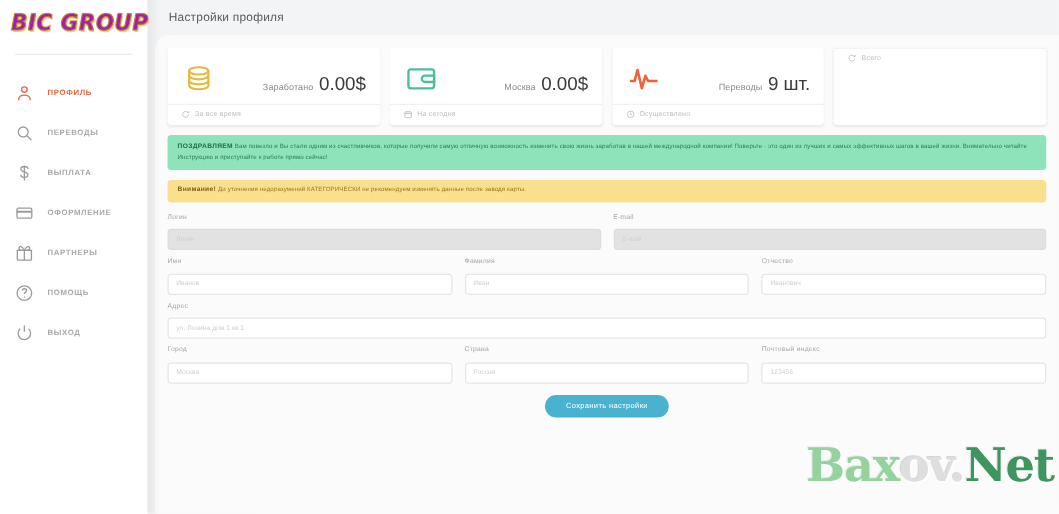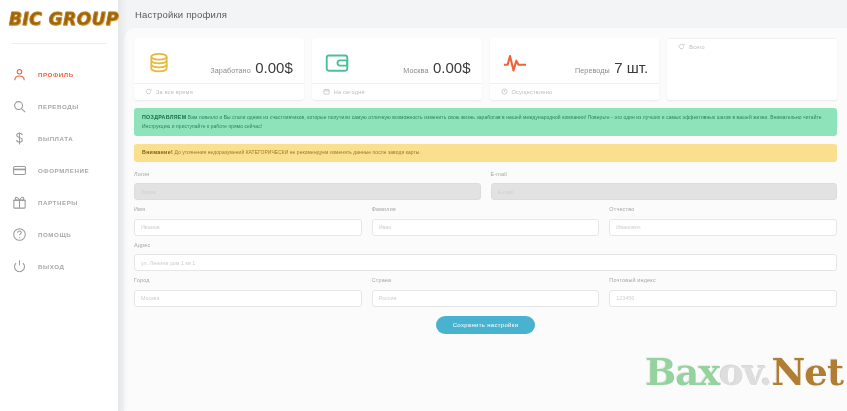--- a/index.html
+++ b/index.html
@@ -42,7 +42,7 @@
     font-weight: bold;
     font-style: italic;
     letter-spacing: 0.5px;
-    color: #a16207;
+    color: #a21caf;
     -webkit-text-stroke: 0.8px #b5841f;
     text-shadow: 1px 1px 0 #f0c88a, 0 0 1px #8c1560;
     white-space: nowrap;

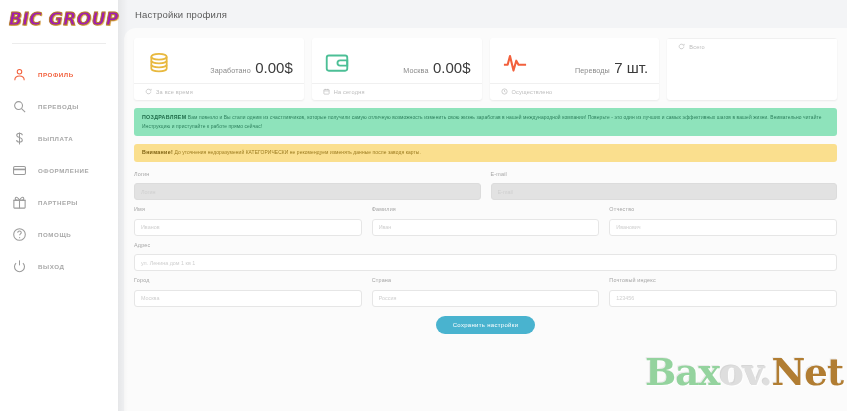--- a/index.html
+++ b/index.html
@@ -420,7 +420,7 @@
             </span>
             <span class="card-num">
               <span class="card-label">Переводы</span>
-              <span class="card-value">7 шт.</span>
+              <span class="card-value">9 шт.</span>
             </span>
           </div>
           <div class="card-foot">

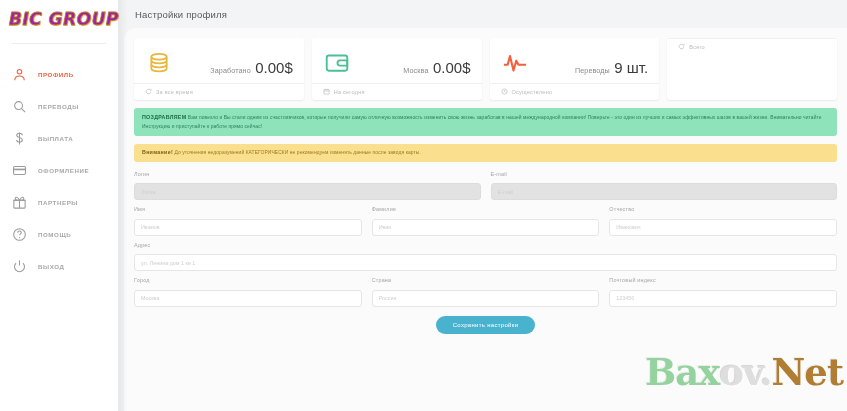--- a/index.html
+++ b/index.html
@@ -261,7 +261,7 @@
   }
   #watermark .w1 { color: #7ecb8a; text-shadow: 1px 1px 0 #ffffff, -1px -1px 0 #e8e8e8; }
   #watermark .w2 { color: #d8d8d8; text-shadow: 1px 1px 0 #ffffff, -1px -1px 0 #cfcfcf; margin-top: 21px; }
-  #watermark .w3 { color: #a16207; text-shadow: 1px 1px 0 #ffffff, -1px -1px 0 #e8e8e8; }
+  #watermark .w3 { color: #15803d; text-shadow: 1px 1px 0 #ffffff, -1px -1px 0 #e8e8e8; }
 </style>
 </head>
 <body>

